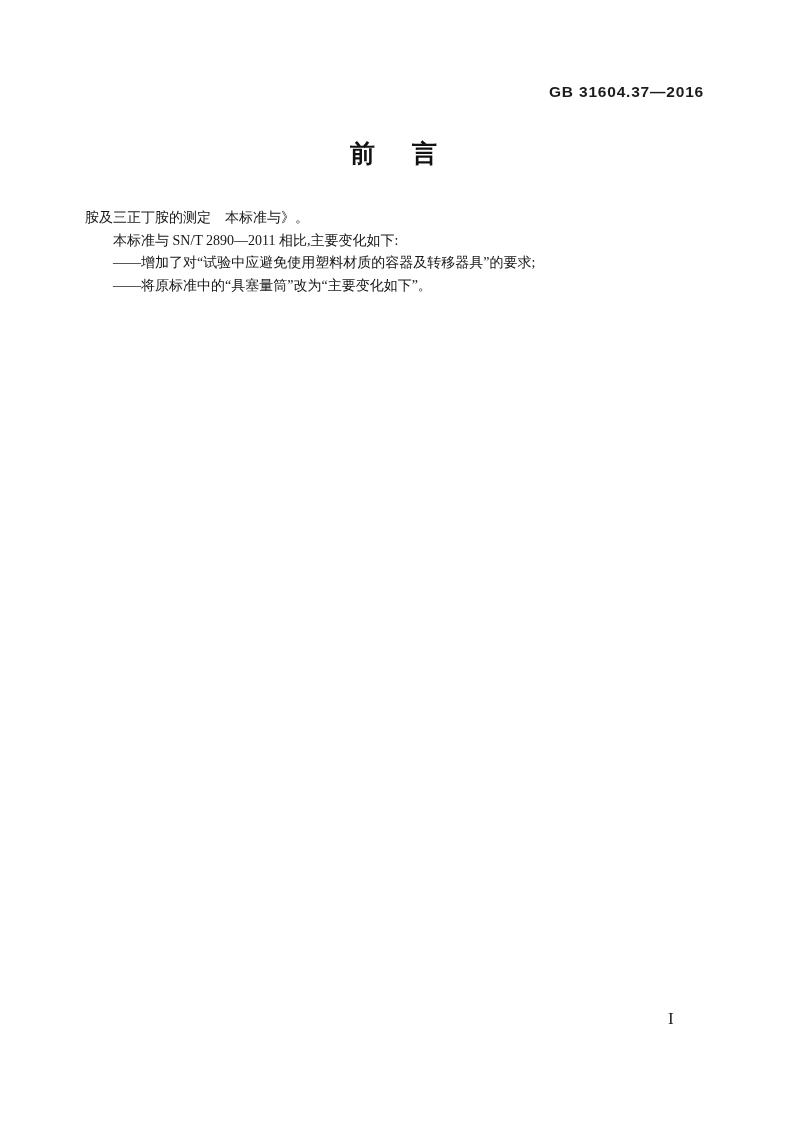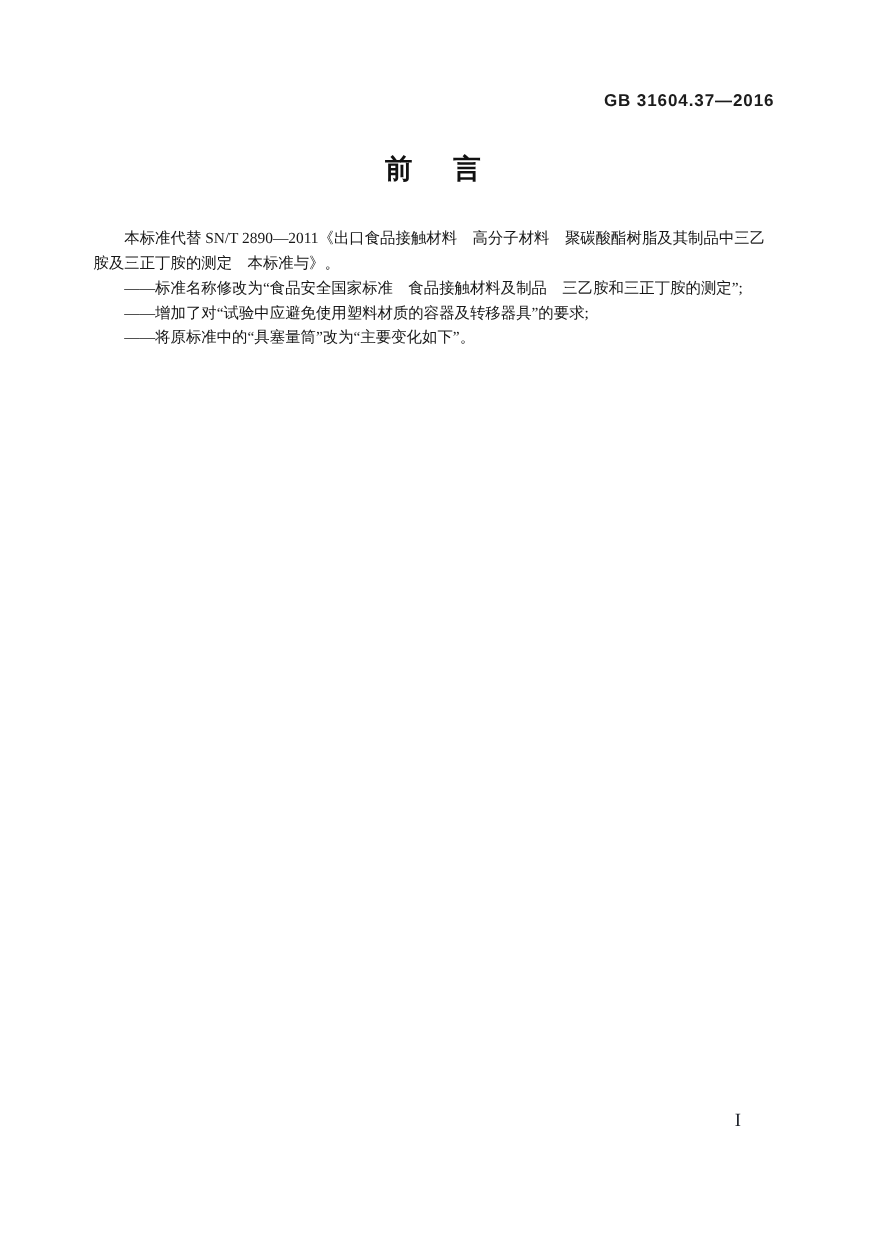--- a/index.html
+++ b/index.html
@@ -71,7 +71,6 @@
   <h1 class="doc-title">前　言</h1>
 
   <div class="body-text">
-      <div class="line indent">本标准代替 SN/T 2890—2011《出口食品接触材料　高分子材料　聚碳酸酯树脂及其制品中三乙</div>
       <div class="line">胺及三正丁胺的测定　本标准与》。</div>
       <div class="line indent">——标准名称修改为“食品安全国家标准　食品接触材料及制品　三乙胺和三正丁胺的测定”;</div>
       <div class="line indent">——增加了对“试验中应避免使用塑料材质的容器及转移器具”的要求;</div>

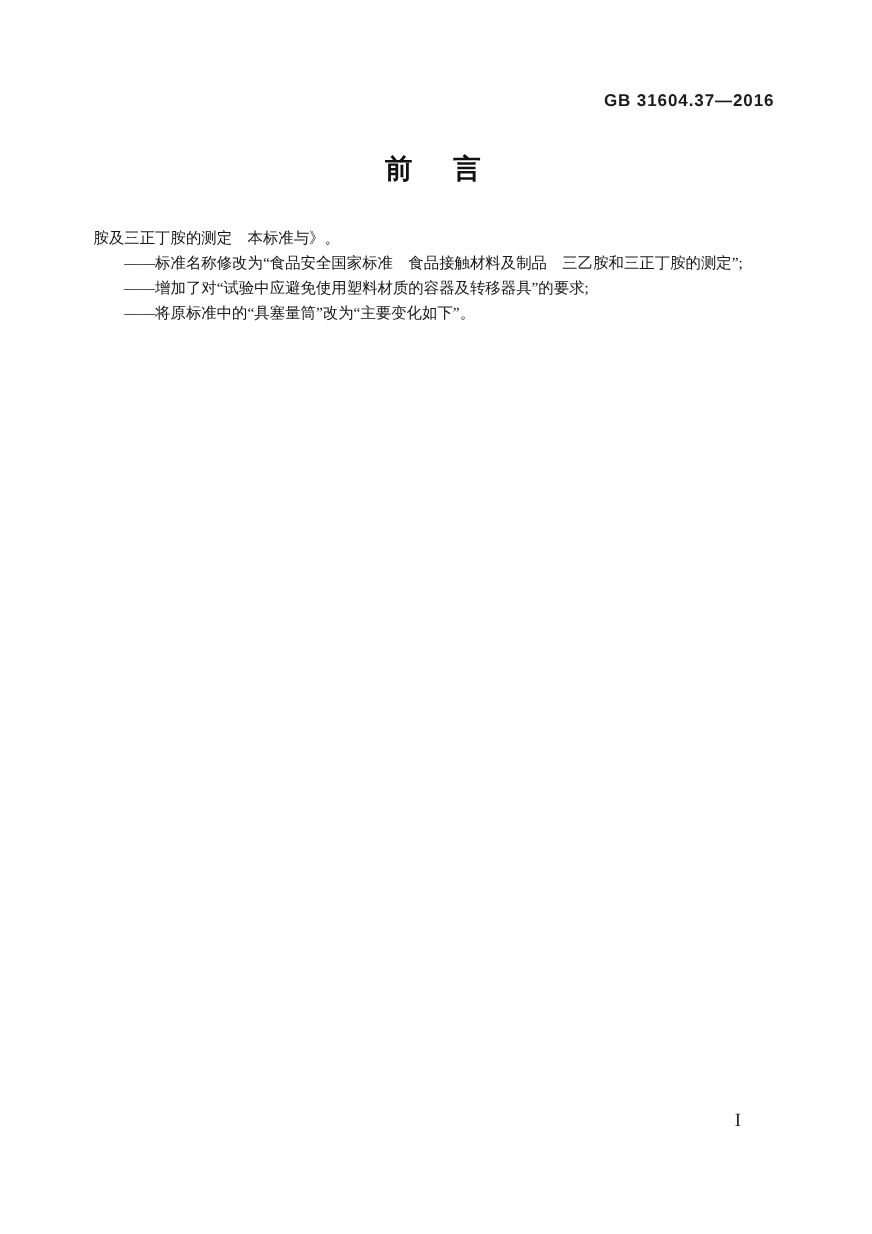--- a/index.html
+++ b/index.html
@@ -72,6 +72,7 @@
 
   <div class="body-text">
       <div class="line">胺及三正丁胺的测定　本标准与》。</div>
+      <div class="line indent">本标准与 SN/T 2890—2011 相比,主要变化如下:</div>
       <div class="line indent">——标准名称修改为“食品安全国家标准　食品接触材料及制品　三乙胺和三正丁胺的测定”;</div>
       <div class="line indent">——增加了对“试验中应避免使用塑料材质的容器及转移器具”的要求;</div>
       <div class="line indent">——将原标准中的“具塞量筒”改为“主要变化如下”。</div>

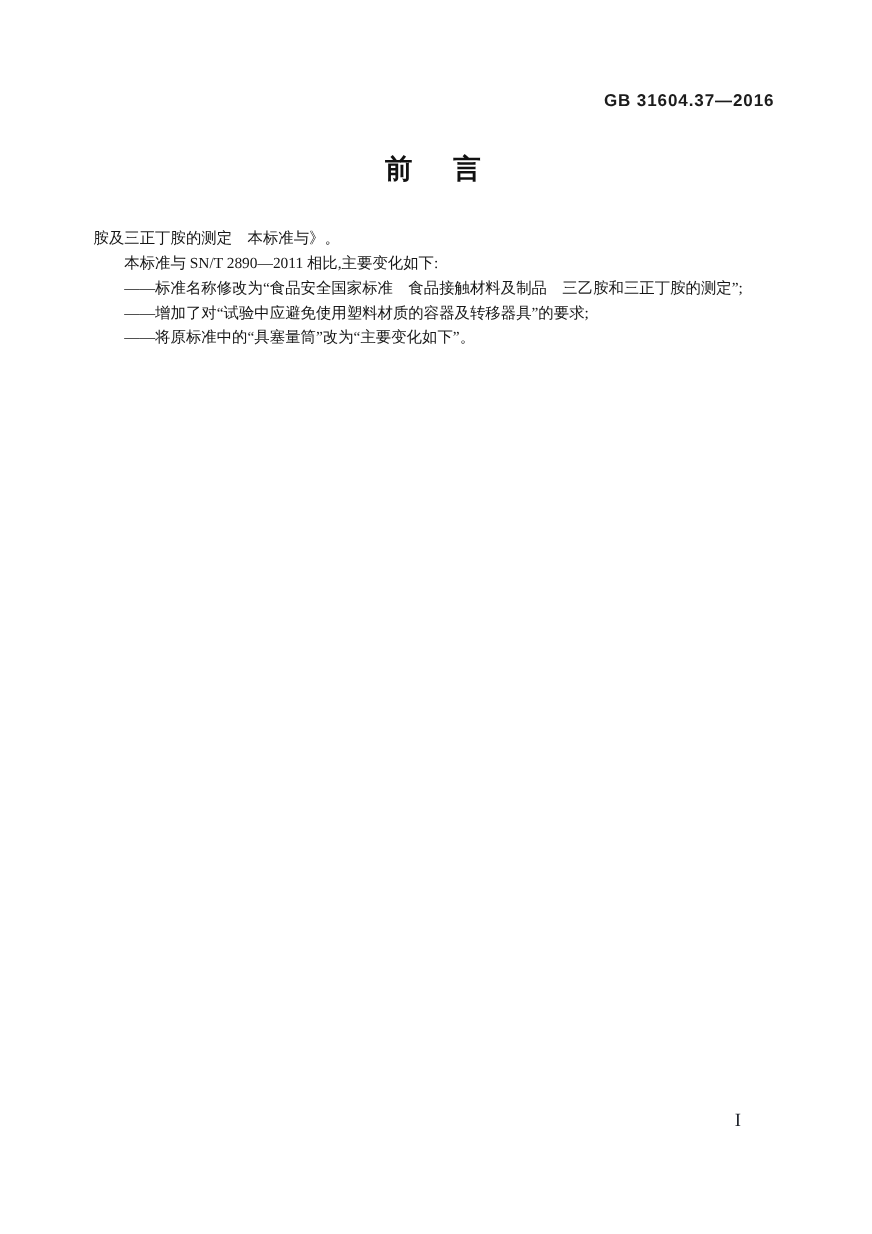--- a/index.html
+++ b/index.html
@@ -73,7 +73,6 @@
   <div class="body-text">
       <div class="line">胺及三正丁胺的测定　本标准与》。</div>
       <div class="line indent">本标准与 SN/T 2890—2011 相比,主要变化如下:</div>
-      <div class="line indent">——标准名称修改为“食品安全国家标准　食品接触材料及制品　三乙胺和三正丁胺的测定”;</div>
       <div class="line indent">——增加了对“试验中应避免使用塑料材质的容器及转移器具”的要求;</div>
       <div class="line indent">——将原标准中的“具塞量筒”改为“主要变化如下”。</div>
     </div>

